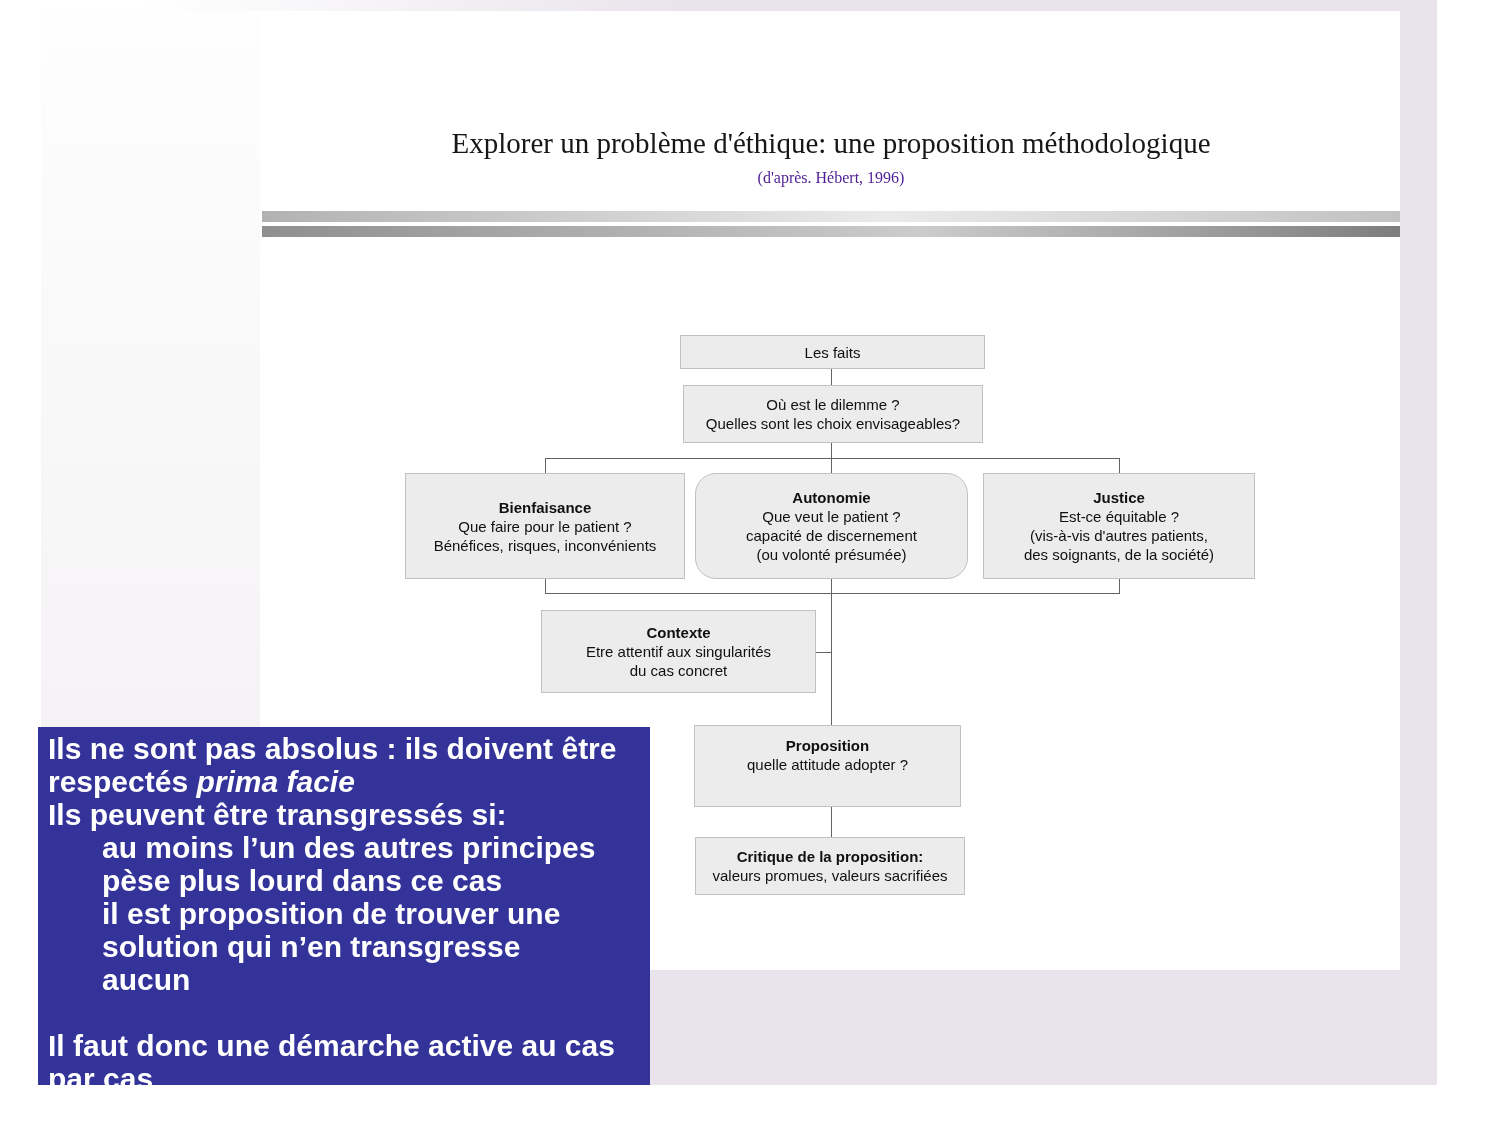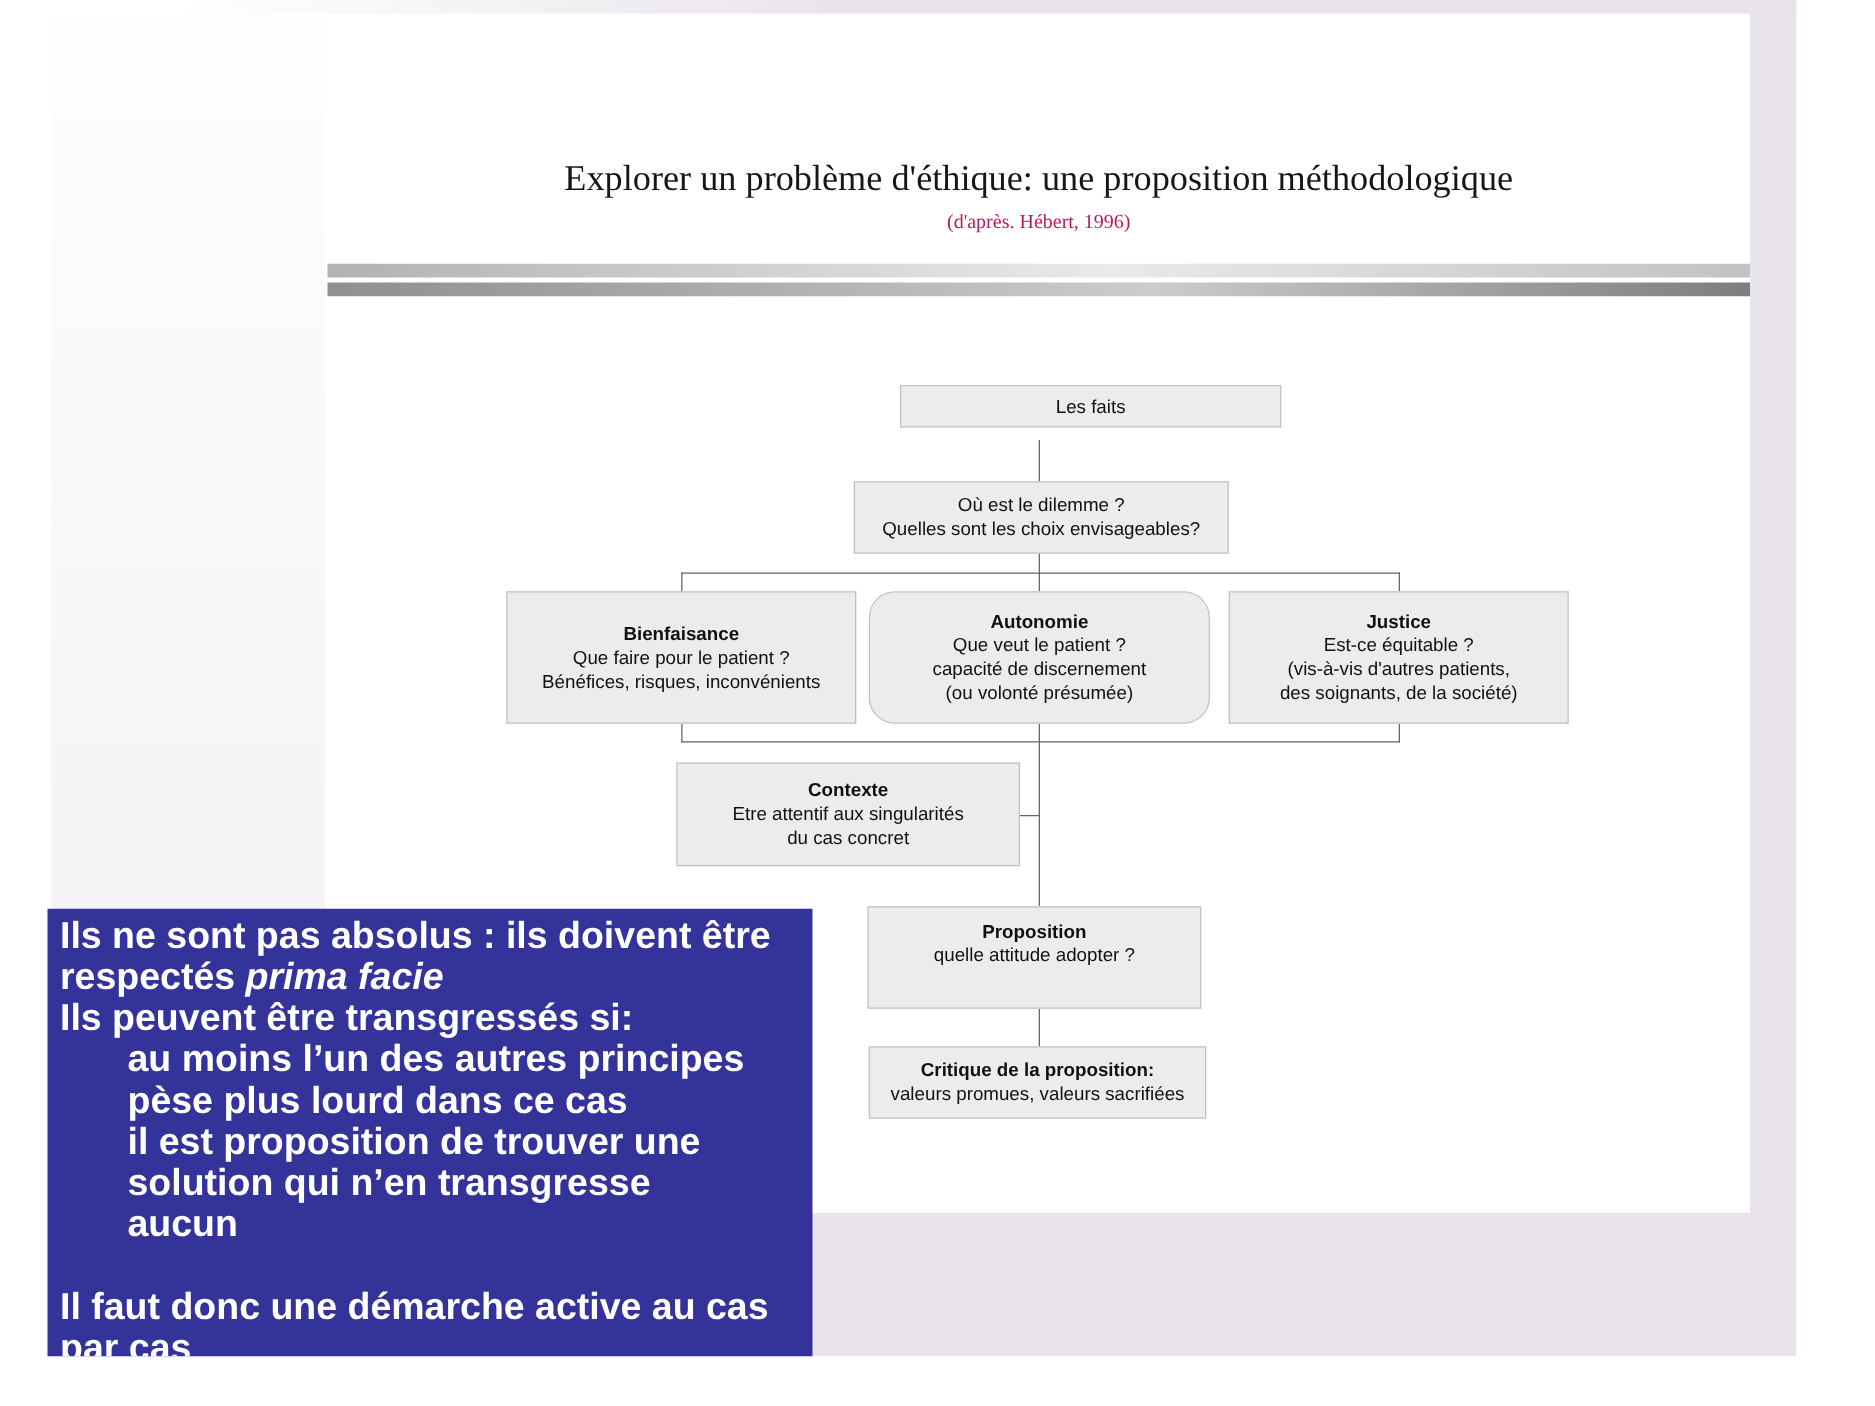--- a/index.html
+++ b/index.html
@@ -21,7 +21,7 @@
   .title{left:235px;top:116px;width:1138px;text-align:center;
     font-family:"Liberation Serif", serif;font-size:29px;color:#161616;white-space:nowrap;}
   .subtitle{left:235px;top:158px;width:1138px;text-align:center;
-    font-family:"Liberation Serif", serif;font-size:16px;color:#be185d;}
+    font-family:"Liberation Serif", serif;font-size:16px;color:#4c1d95;}
 
   .rule1{left:235px;top:200px;width:1138px;height:11px;
     background:linear-gradient(to right,#b2b2b2,#eaeaea 55%,#c2c2c2);}

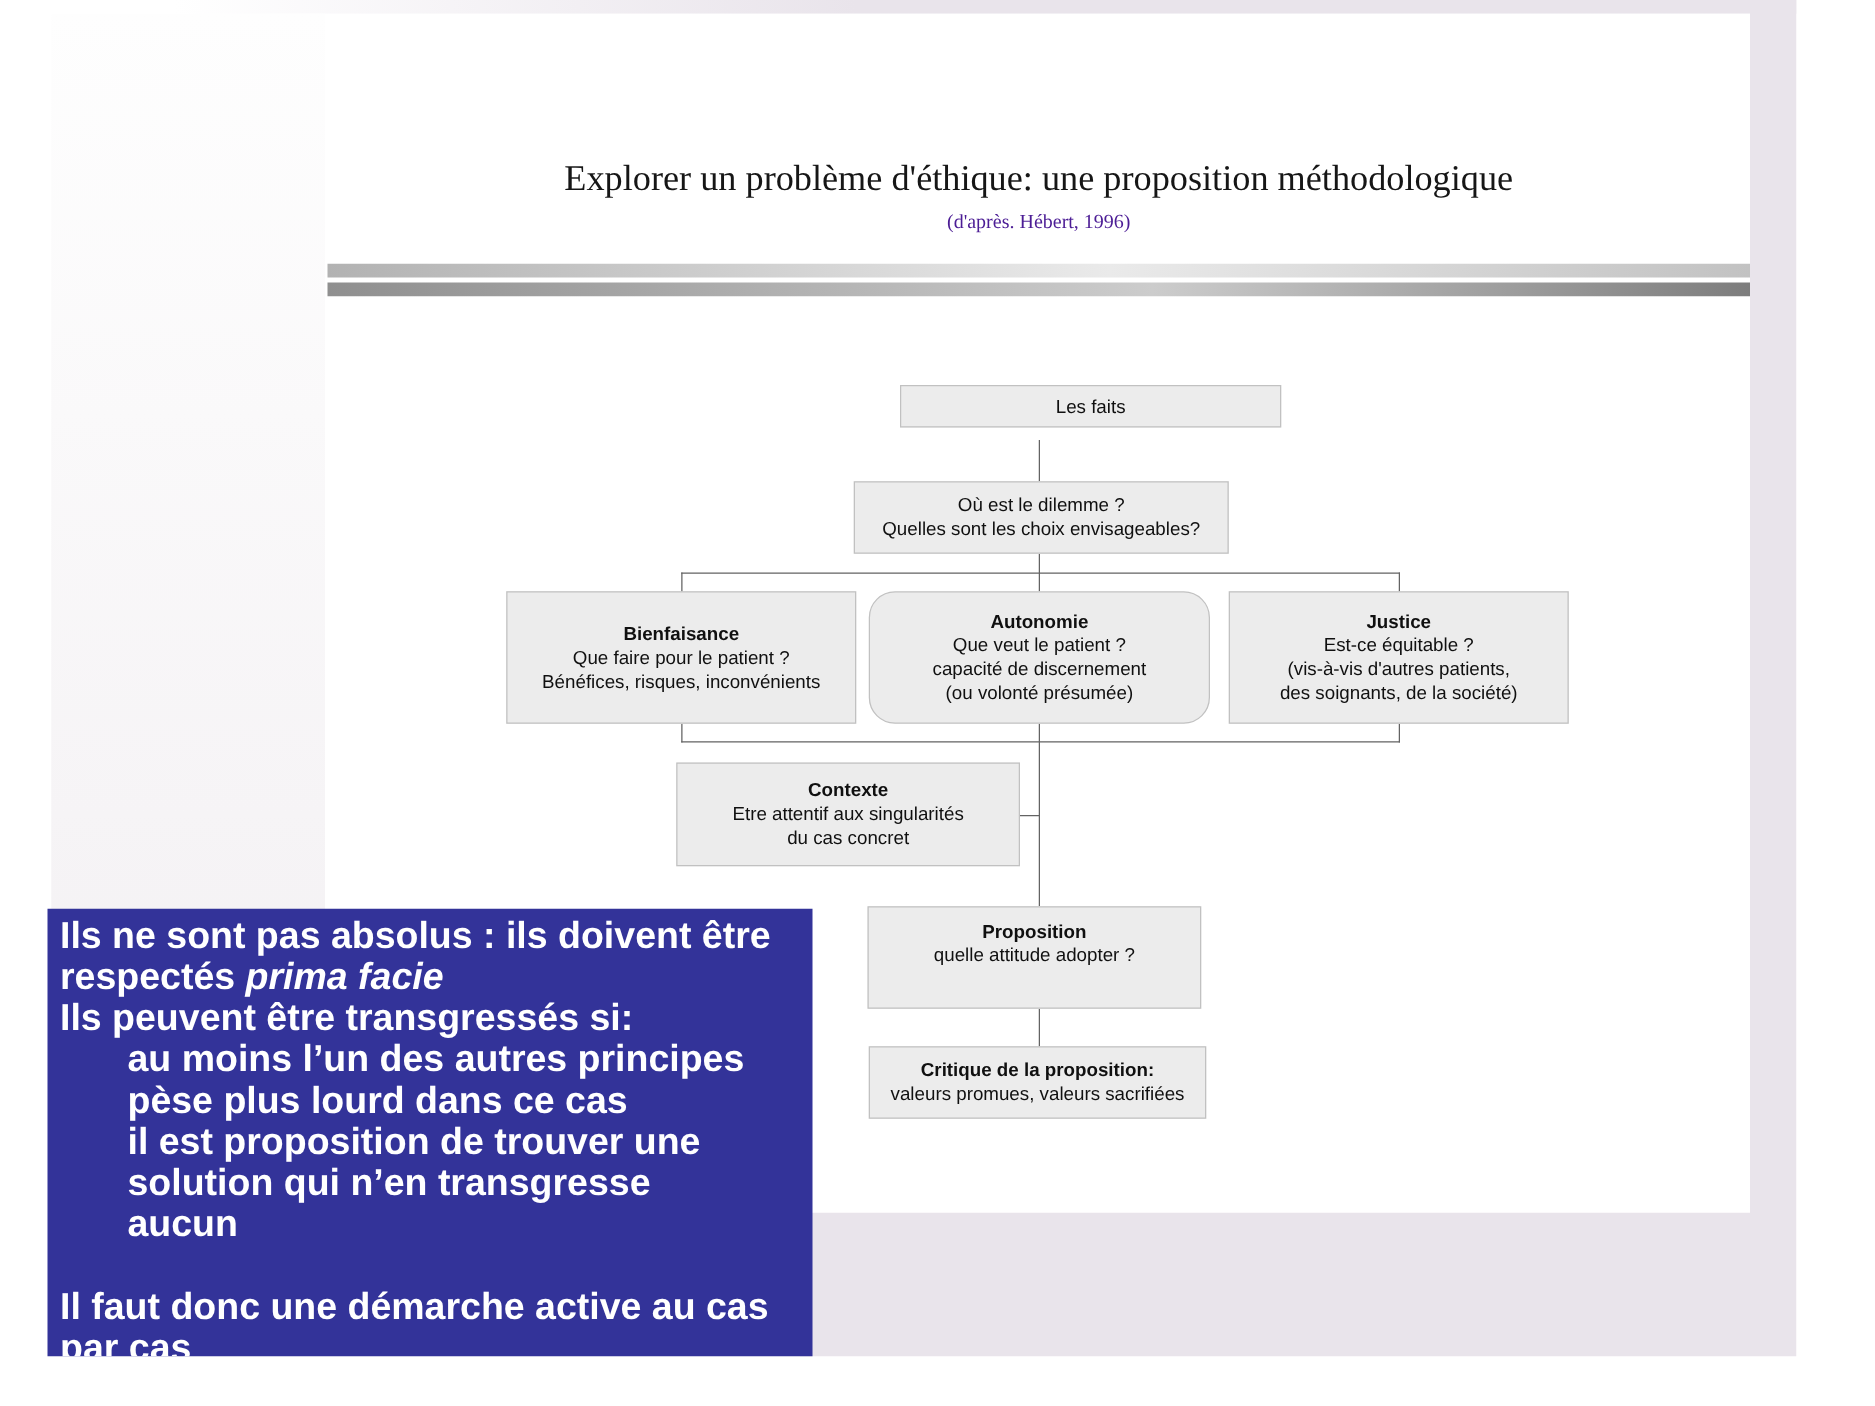--- a/index.html
+++ b/index.html
@@ -74,7 +74,7 @@
     <div class="ln" style="left:789px;top:641px;width:16px;height:1px;"></div>
     <div class="ln" style="left:804px;top:796px;width:1px;height:31px;"></div>
 
-    <div class="fbox" style="left:653px;top:297px;width:305px;height:34px;margin-left:40px;">
+    <div class="fbox" style="left:653px;top:324px;width:305px;height:34px;">
       <div>Les faits</div>
     </div>
 

